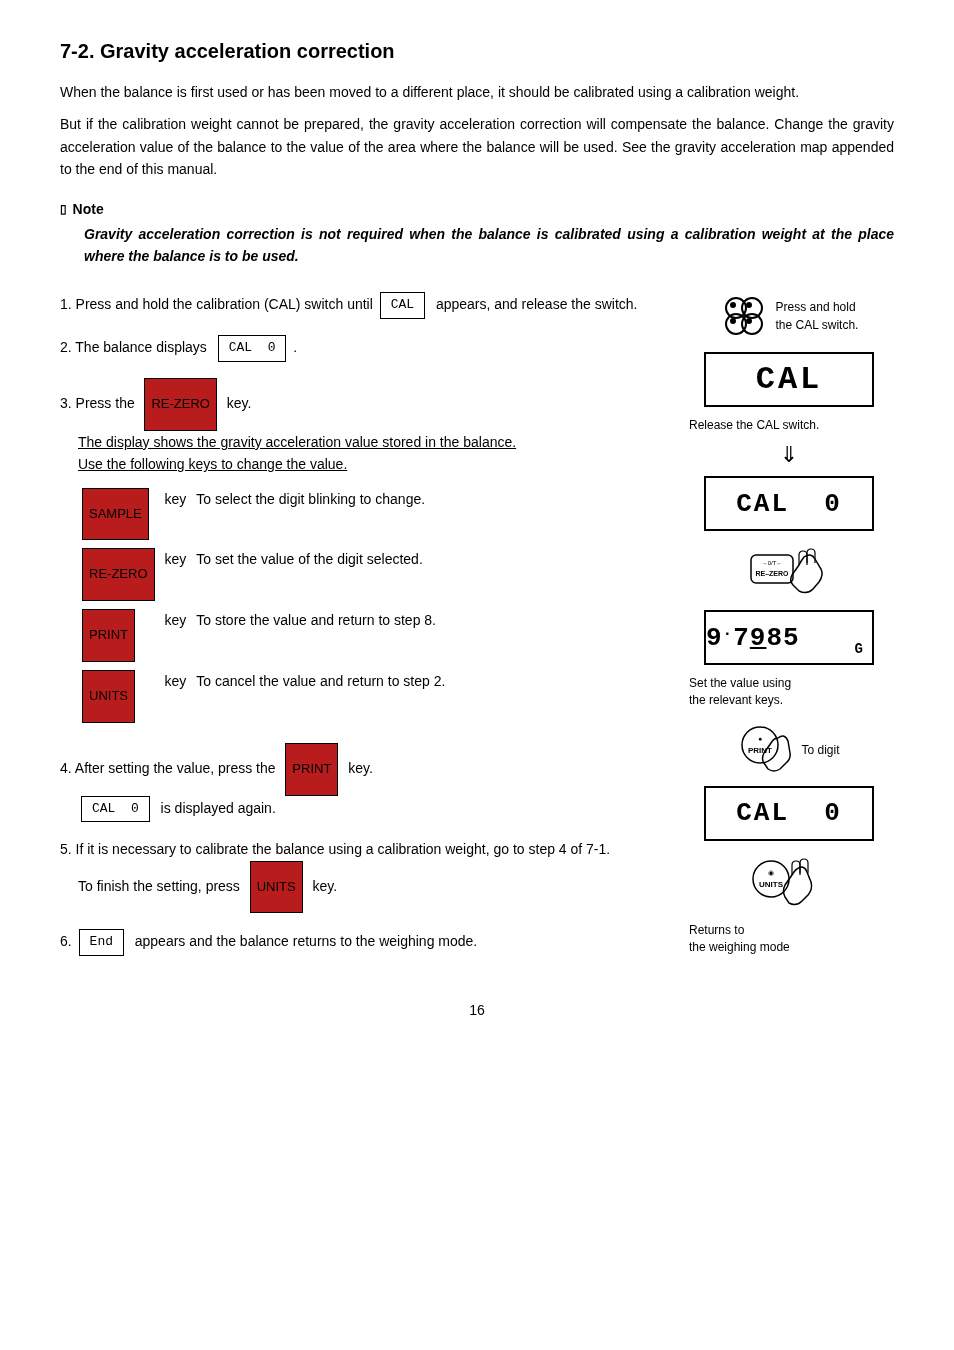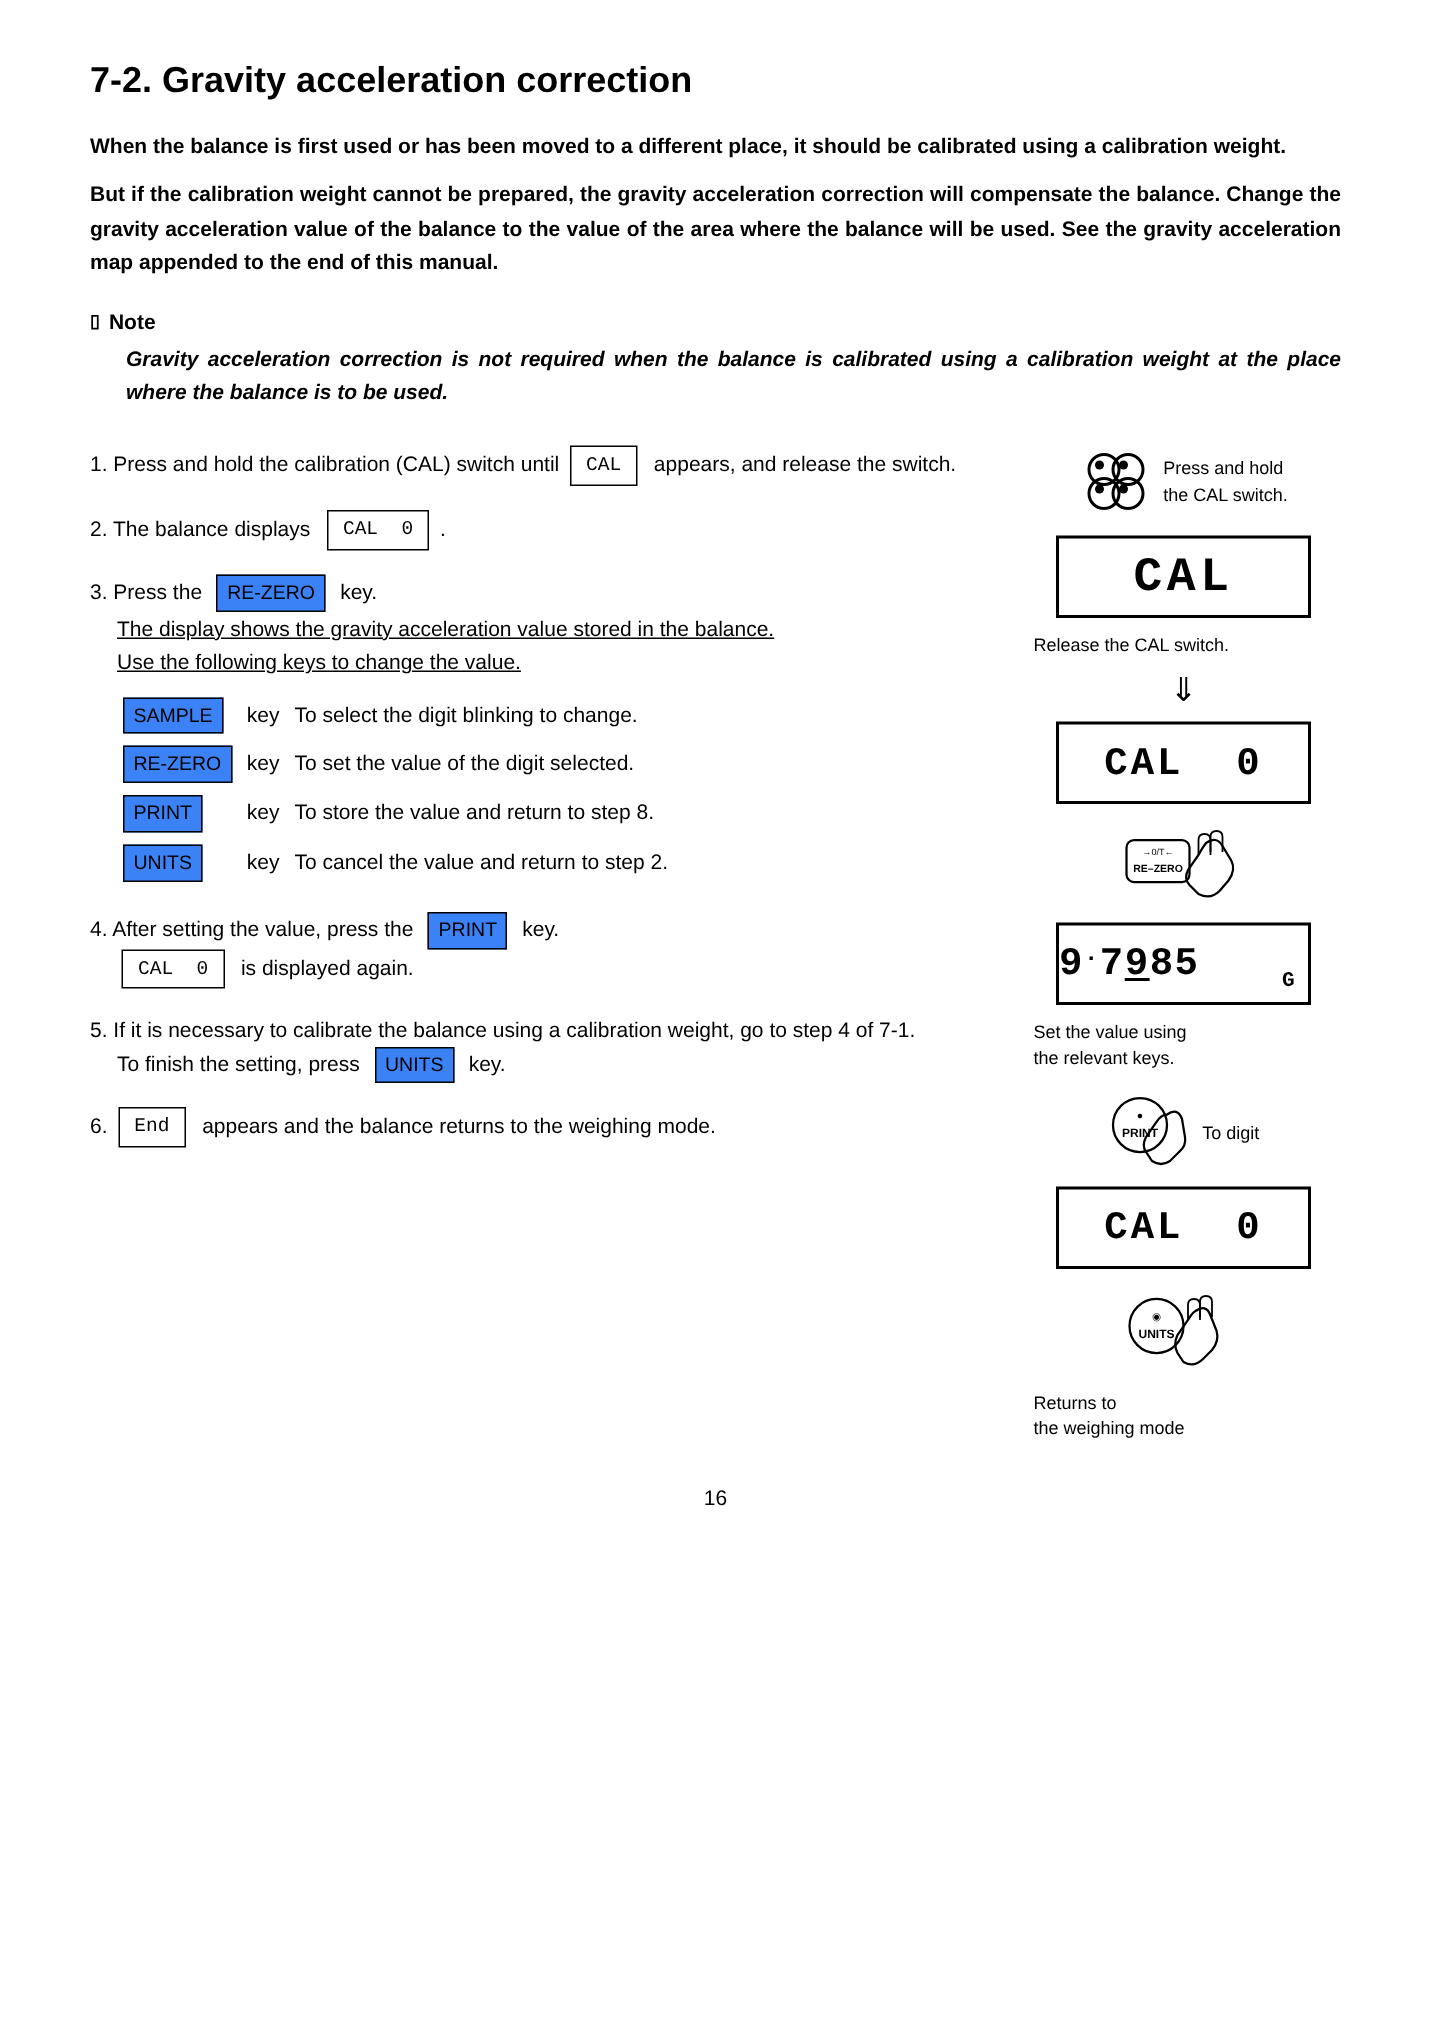--- a/index.html
+++ b/index.html
@@ -13,7 +13,7 @@
       padding: 40px 60px;
     }
     h1 {
-      font-size: 24px;
+      font-size: 20px;
       font-weight: bold;
       margin-bottom: 18px;
       border-bottom: none;

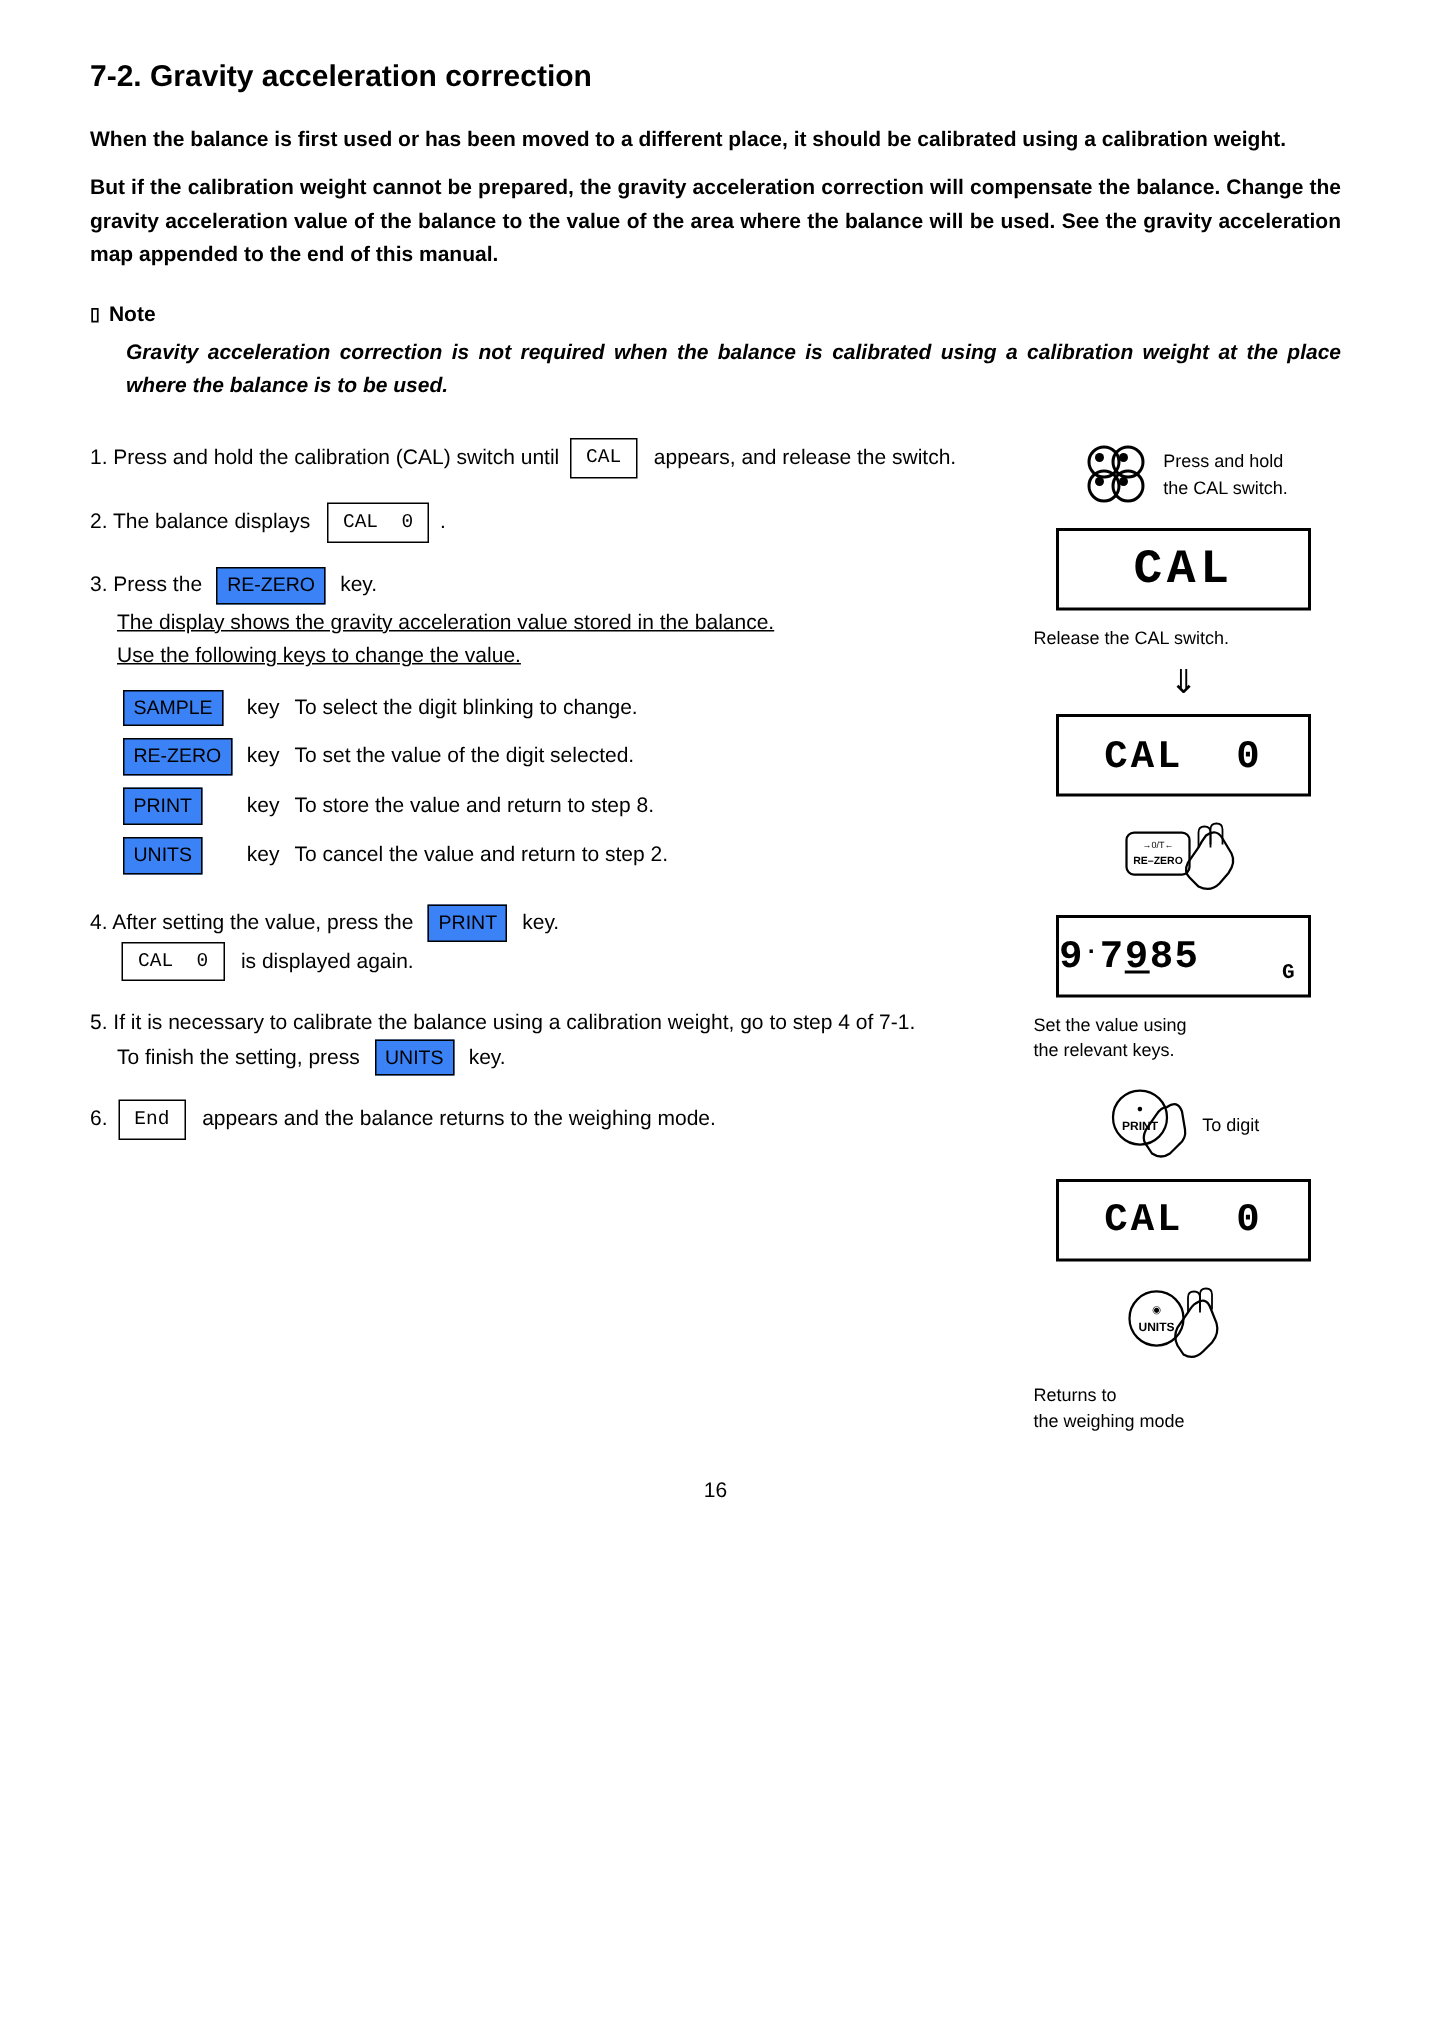--- a/index.html
+++ b/index.html
@@ -22,7 +22,6 @@
       margin-bottom: 10px;
       line-height: 1.6;
       text-align: justify;
-      font-weight: bold;
     }
     .note-box {
       margin: 20px 0 25px 0;

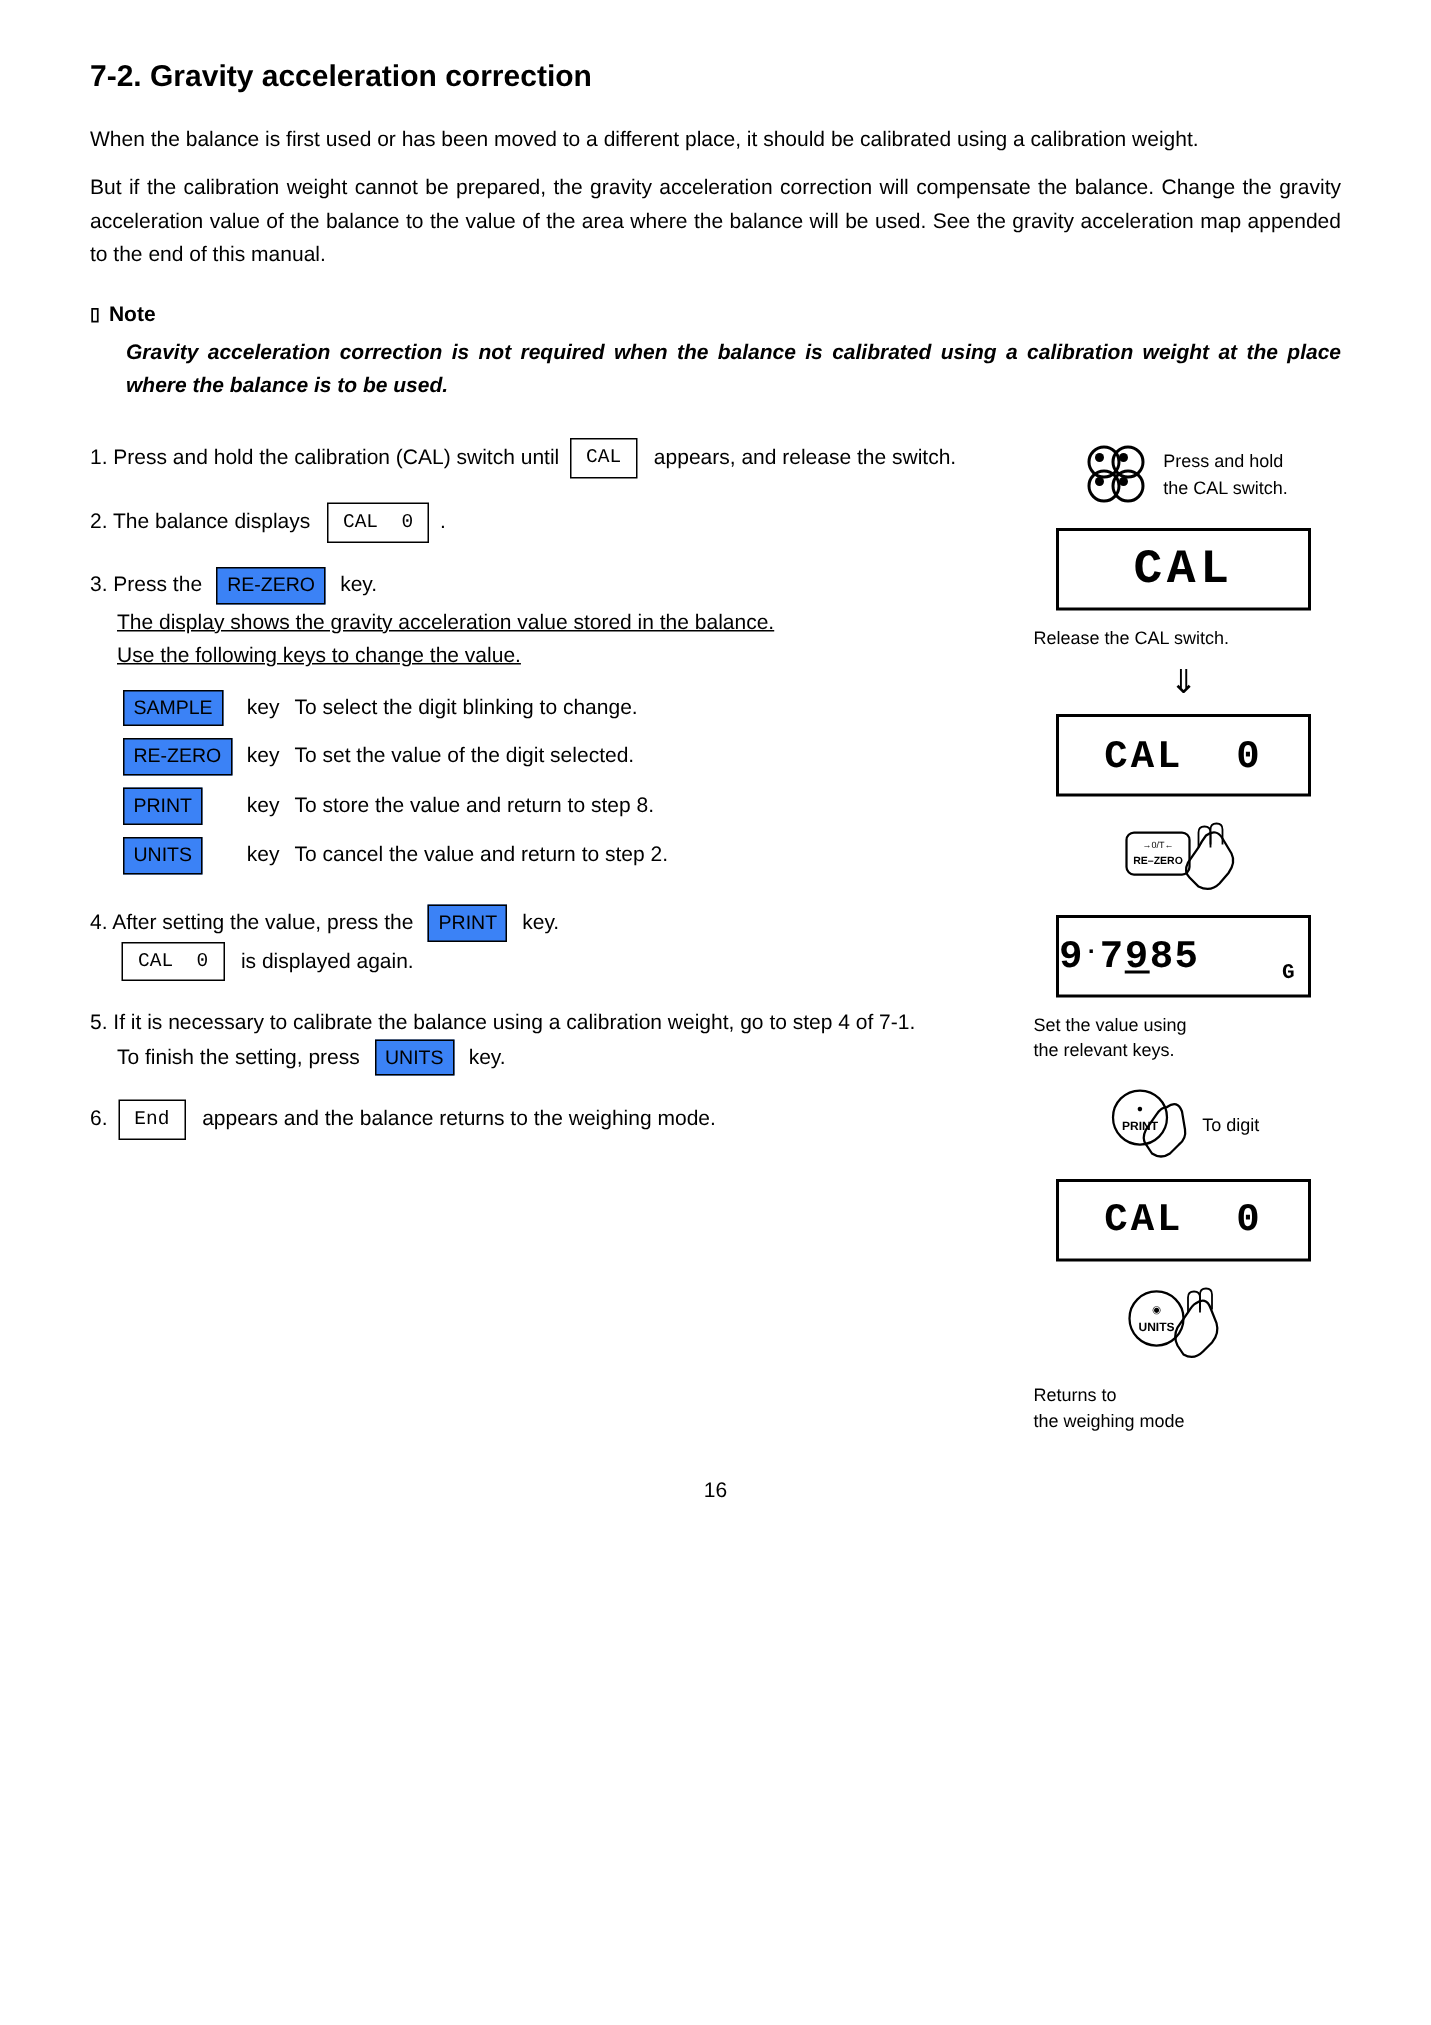--- a/index.html
+++ b/index.html
@@ -78,9 +78,9 @@
     .key-box {
       display: inline-block;
       border: 1.5px solid #000;
-      padding: 1px 6px;
+      padding: 15px 6px;
       font-size: 13px;
-      background: #3b82f6;
+      background: #b91c1c;
       vertical-align: middle;
       margin: 0 2px;
     }

